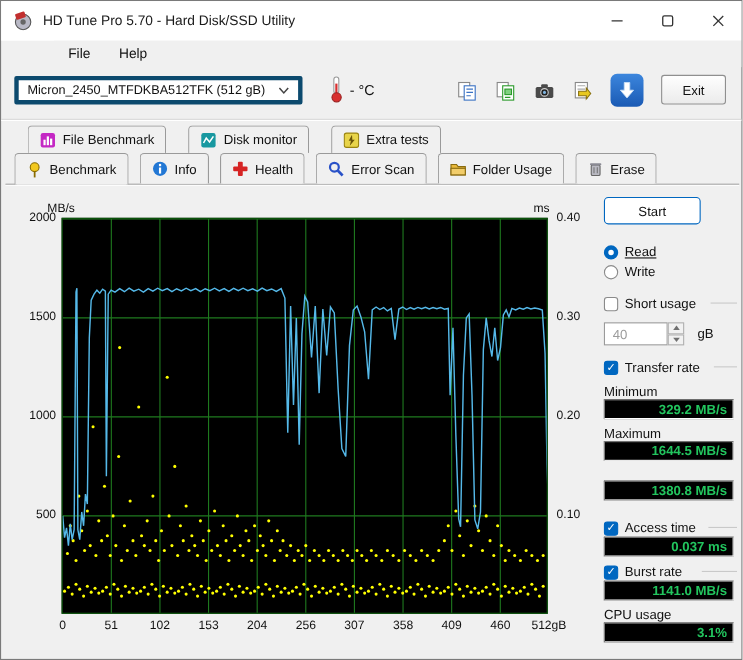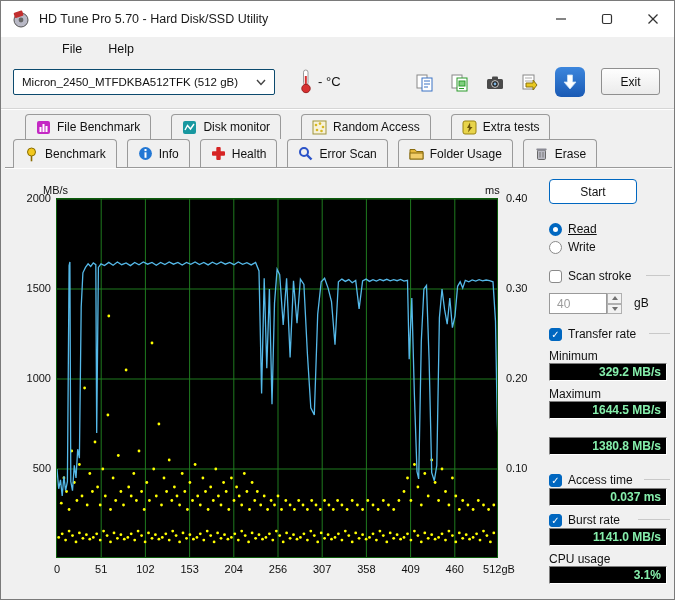--- a/index.html
+++ b/index.html
@@ -21,7 +21,7 @@
   
   .toolbar{position:absolute;left:0;top:60px;width:675px;height:47px;}
   .combo{position:absolute;left:12px;top:8px;width:262px;height:26px;background:#fff;
-    border:1px solid #0c4a6e;border-radius:2px;display:flex;align-items:center;
+    border:4px solid #0c4a6e;border-radius:2px;display:flex;align-items:center;
     padding:0 8px;font-size:11.5px;justify-content:space-between;}
   .combo .chev{margin-left:auto;display:flex;}
   .thermo{position:absolute;left:299px;top:7px;display:flex;}

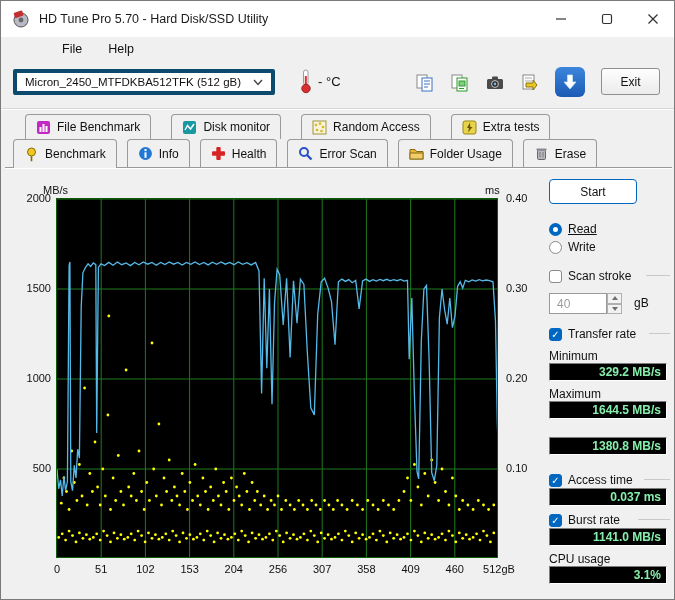--- a/index.html
+++ b/index.html
@@ -200,19 +200,6 @@
           </svg>
         </span>
       <span>Disk monitor</span>
-    </div>
-    <div class="tab">
-      <span class="tab-ico">
-          <svg width="15" height="15">
-            <rect x="1" y="1" width="13" height="13" fill="#f7f2da" stroke="#a0953a"></rect>
-            <circle cx="4" cy="5" r="1.3" fill="#d8b820"></circle>
-            <circle cx="8" cy="3.6" r="1.3" fill="#d8b820"></circle>
-            <circle cx="11" cy="7" r="1.3" fill="#d8b820"></circle>
-            <circle cx="5" cy="10" r="1.3" fill="#d8b820"></circle>
-            <circle cx="9.5" cy="11" r="1.3" fill="#d8b820"></circle>
-          </svg>
-        </span>
-      <span>Random Access</span>
     </div>
     <div class="tab">
       <span class="tab-ico">

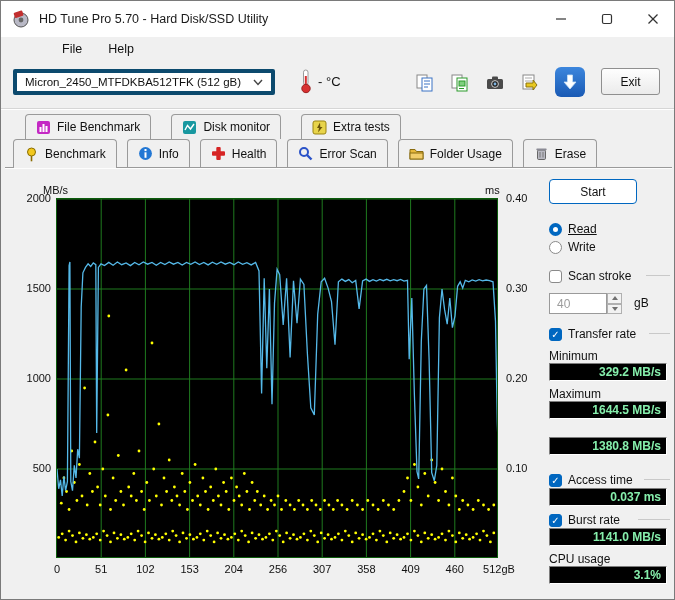--- a/index.html
+++ b/index.html
@@ -594,7 +594,7 @@
 
     <div class="prow" style="top:97px;">
       <span class="cb"></span>
-      <span>Scan stroke</span>
+      <span>Short usage</span>
     </div>
     <div class="gline" style="top:104px;left:100px;width:24px;"></div>
 

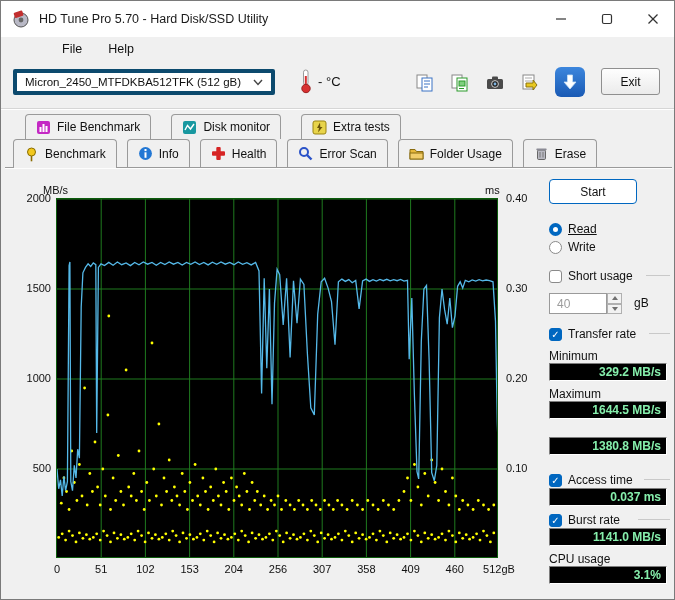--- a/index.html
+++ b/index.html
@@ -77,7 +77,7 @@
   .sp-dn::after{content:"";border:3px solid transparent;border-top:4px solid #707070;margin-bottom:-3px;}
   .unit-gb{position:absolute;left:88px;top:125px;font-size:12px;}
   .plabel{position:absolute;left:3px;font-size:12px;}
-  .vbox{position:absolute;left:3px;width:118px;height:18px;background:#000;color:#86efac;
+  .vbox{position:absolute;left:3px;width:118px;height:18px;background:#000;color:#22c55e;
     font-weight:bold;font-size:12px;text-align:right;padding:1px 5px 0 0;
     border:1px solid;border-color:#7d7d7d #ffffff #ffffff #7d7d7d;}
 </style>

